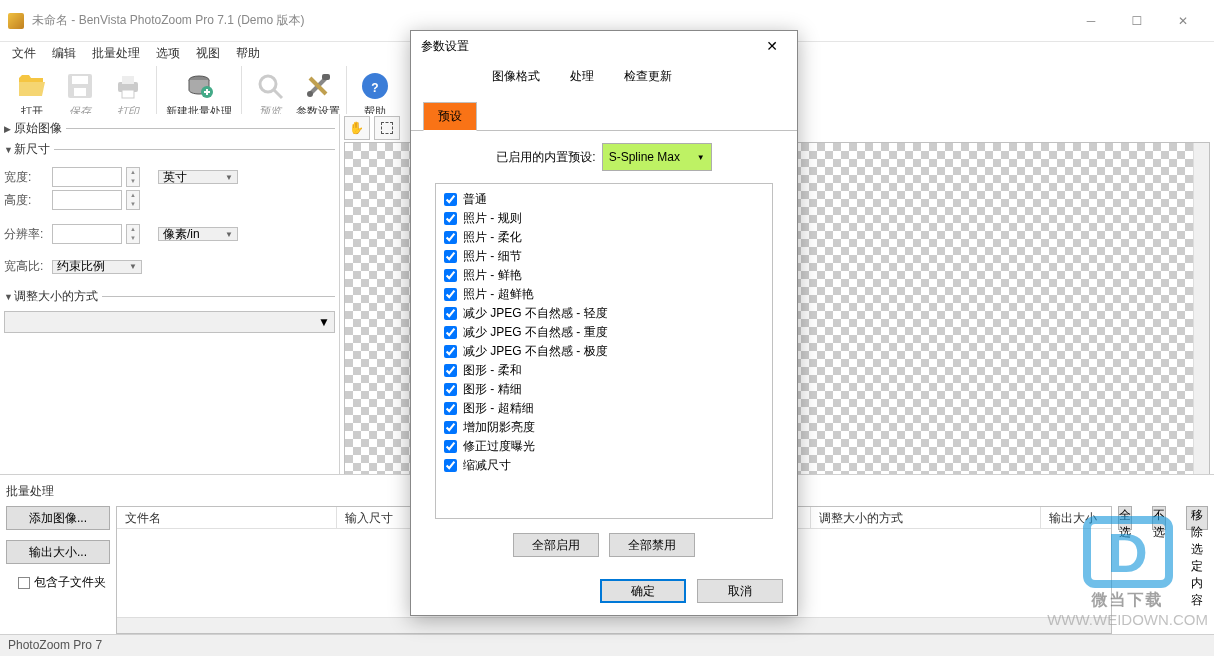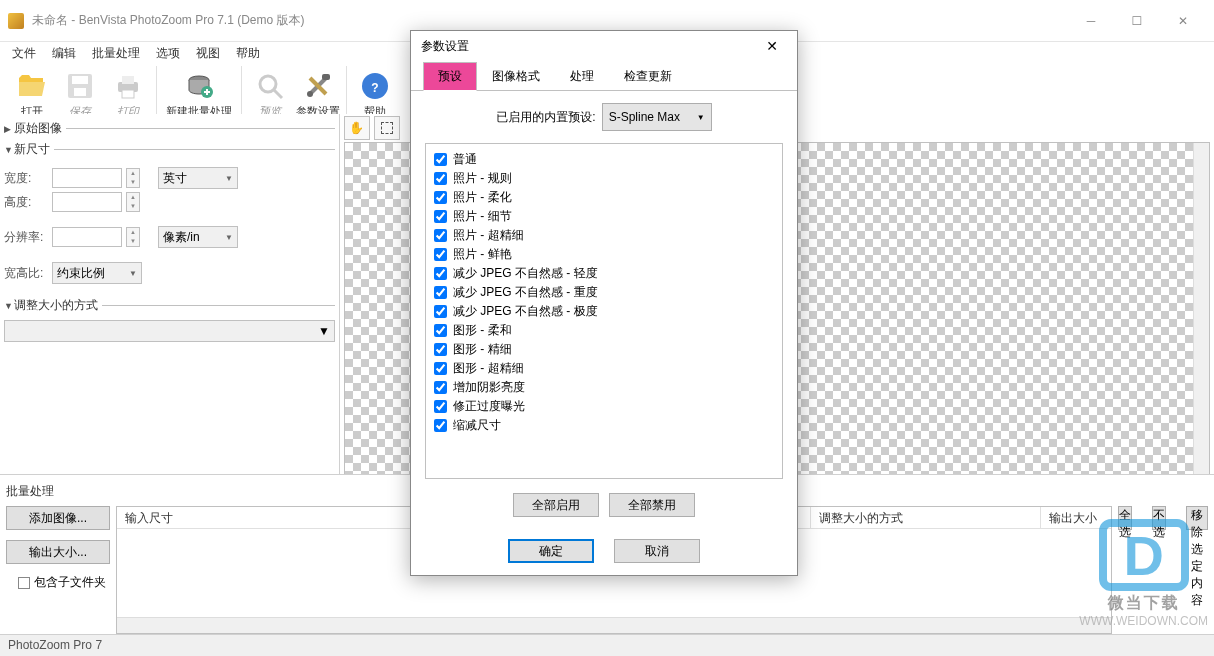--- a/index.html
+++ b/index.html
@@ -77,7 +77,7 @@
 .dialog-title .close { margin-left: auto; width: 30px; height: 30px; display: flex; align-items: center; justify-content: center; cursor: pointer; font-size: 14px; }
 .dialog-tabs { display: flex; border-bottom: 1px solid #c0c0c0; padding: 0 12px; }
 .dialog-tab { padding: 5px 14px; border: 1px solid transparent; cursor: pointer; position: relative; top: 1px; }
-.dialog-tab.active { border: 1px solid #c0c0c0; border-bottom: 1px solid #fff; background: #ec4899; }
+.dialog-tab.active { border: 1px solid #c0c0c0; border-bottom: 1px solid #fff; background: #f97316; margin-top: 40px; }
 .dialog-body { padding: 12px 14px; }
 .builtin-row { display: flex; align-items: center; justify-content: center; gap: 6px; margin-bottom: 12px; }
 .builtin-select { width: 110px; height: 28px; border: 1px solid #adadad; background: #e5e5e5; display: flex; align-items: center; justify-content: space-between; padding: 0 6px; }

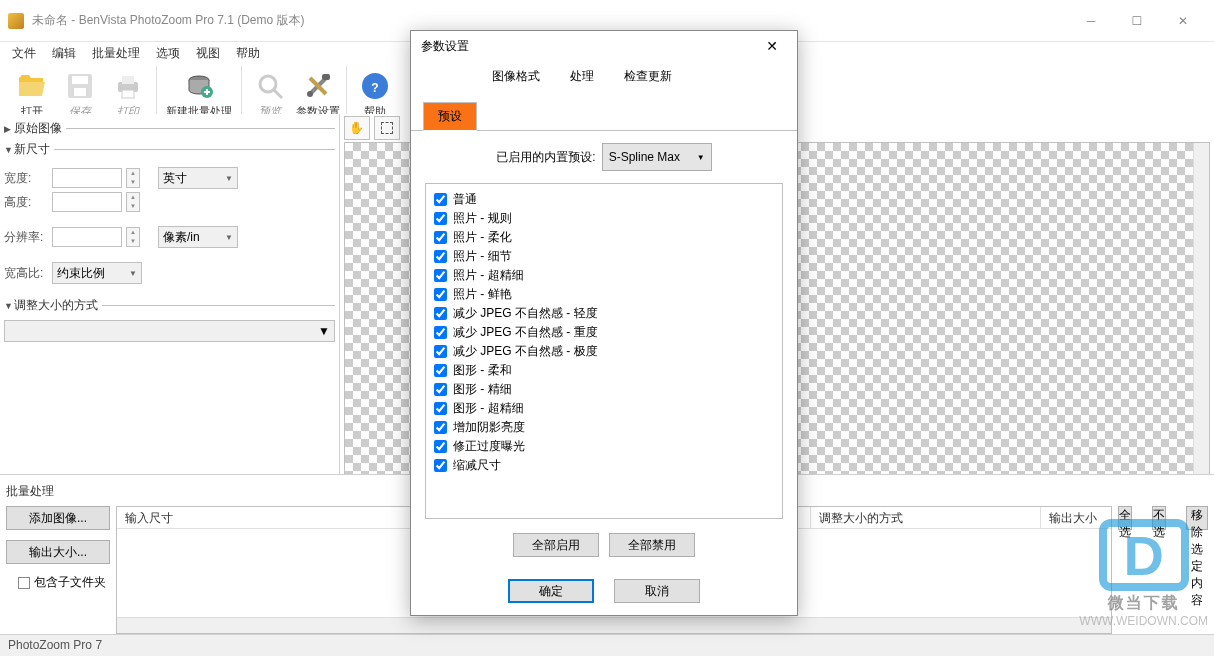--- a/index.html
+++ b/index.html
@@ -78,7 +78,7 @@
 .dialog-tabs { display: flex; border-bottom: 1px solid #c0c0c0; padding: 0 12px; }
 .dialog-tab { padding: 5px 14px; border: 1px solid transparent; cursor: pointer; position: relative; top: 1px; }
 .dialog-tab.active { border: 1px solid #c0c0c0; border-bottom: 1px solid #fff; background: #f97316; margin-top: 40px; }
-.dialog-body { padding: 12px 14px; }
+.dialog-body { padding: 12px 24px; }
 .builtin-row { display: flex; align-items: center; justify-content: center; gap: 6px; margin-bottom: 12px; }
 .builtin-select { width: 110px; height: 28px; border: 1px solid #adadad; background: #e5e5e5; display: flex; align-items: center; justify-content: space-between; padding: 0 6px; }
 .preset-list { border: 1px solid #c0c0c0; height: 336px; padding: 6px 8px; overflow: auto; }

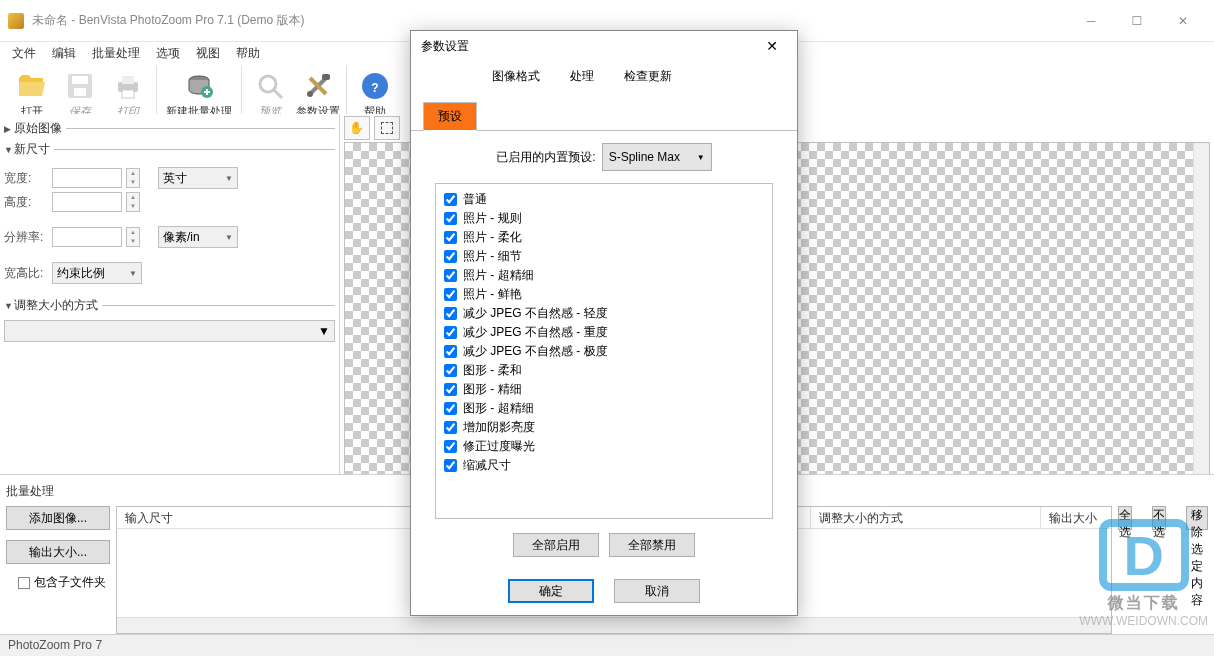--- a/index.html
+++ b/index.html
@@ -80,7 +80,7 @@
 .dialog-tab.active { border: 1px solid #c0c0c0; border-bottom: 1px solid #fff; background: #f97316; margin-top: 40px; }
 .dialog-body { padding: 12px 24px; }
 .builtin-row { display: flex; align-items: center; justify-content: center; gap: 6px; margin-bottom: 12px; }
-.builtin-select { width: 110px; height: 28px; border: 1px solid #adadad; background: #e5e5e5; display: flex; align-items: center; justify-content: space-between; padding: 0 6px; }
+.builtin-select { width: 110px; height: 28px; border: 1px solid #adadad; background: #bef264; display: flex; align-items: center; justify-content: space-between; padding: 0 6px; }
 .preset-list { border: 1px solid #c0c0c0; height: 336px; padding: 6px 8px; overflow: auto; }
 .preset-item { display: flex; align-items: center; gap: 6px; padding: 1px 0; }
 .preset-item input { width: 13px; height: 13px; }

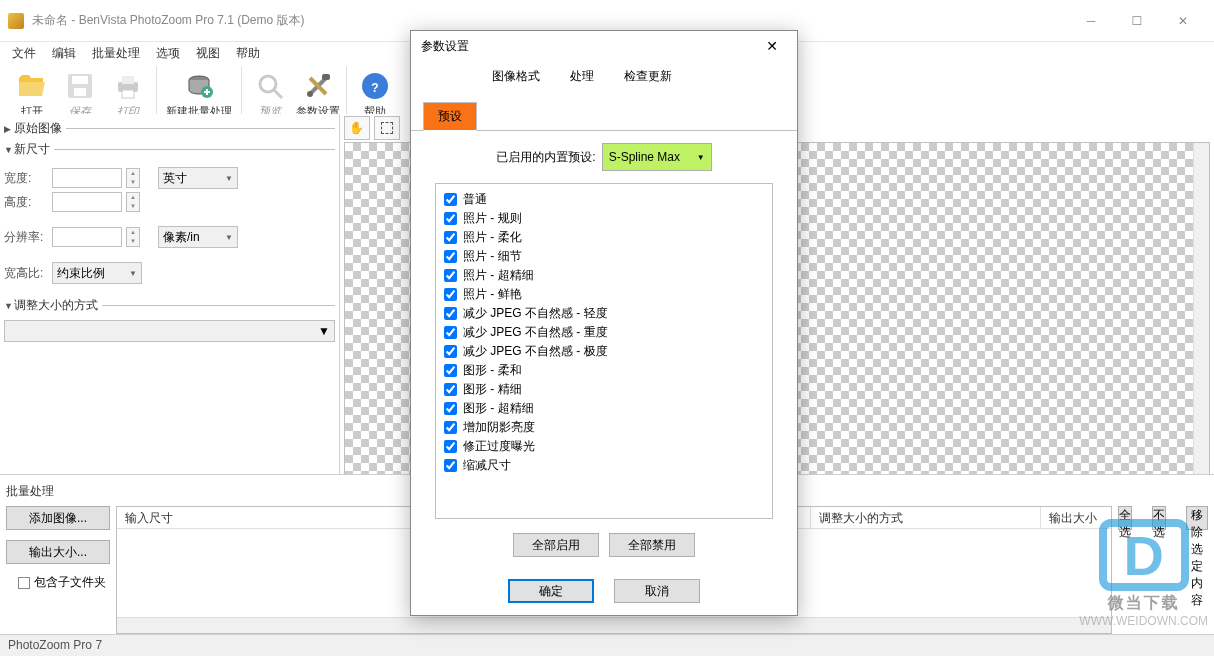--- a/index.html
+++ b/index.html
@@ -41,7 +41,7 @@
 .num-input { width: 70px; height: 20px; border: 1px solid #c0c0c0; background: #fff; padding: 0 4px; }
 .spinner { width: 14px; height: 20px; border: 1px solid #c0c0c0; background: #f5f5f5; display: flex; flex-direction: column; }
 .spinner div { flex: 1; font-size: 6px; text-align: center; line-height: 8px; color: #888; }
-.unit-select { width: 80px; height: 22px; border: 1px solid #c0c0c0; background: #f0f0f0; padding: 0 4px; display: flex; align-items: center; justify-content: space-between; }
+.unit-select { width: 80px; height: 14px; border: 1px solid #c0c0c0; background: #f0f0f0; padding: 0 4px; display: flex; align-items: center; justify-content: space-between; }
 .unit-select .arr { font-size: 8px; color: #666; }
 .wide-select { width: 100%; height: 22px; border: 1px solid #c0c0c0; background: #f0f0f0; padding: 0 4px; display: flex; align-items: center; justify-content: space-between; }
 

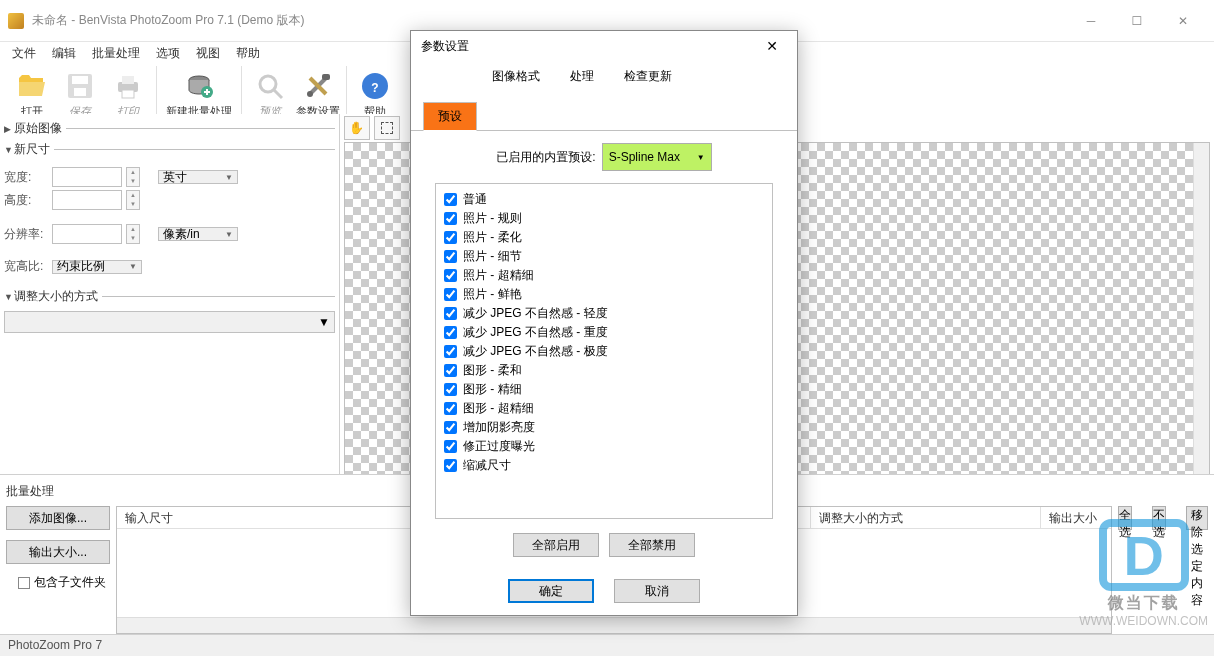--- a/index.html
+++ b/index.html
@@ -378,10 +378,6 @@
         </label>
         <label class="preset-item">
           <input type="checkbox" checked="" style="">
-          <span>照片 - 超精细</span>
-        </label>
-        <label class="preset-item">
-          <input type="checkbox" checked="" style="">
           <span>照片 - 鲜艳</span>
         </label>
         <label class="preset-item">

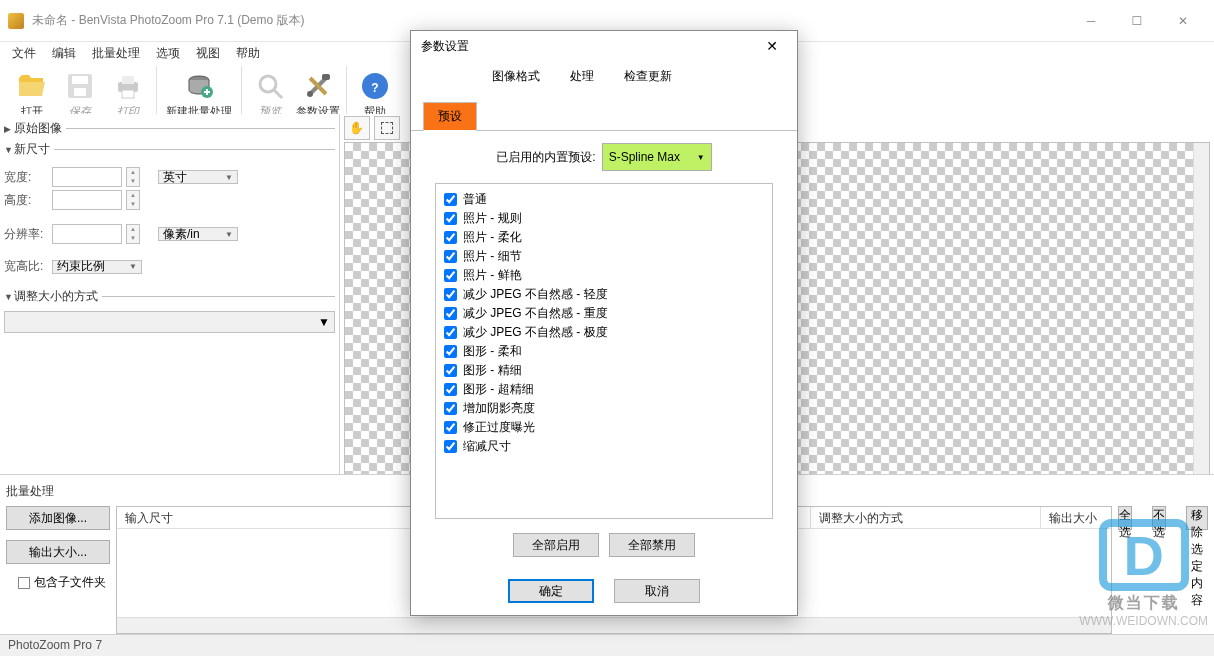--- a/index.html
+++ b/index.html
@@ -382,6 +382,10 @@
         </label>
         <label class="preset-item">
           <input type="checkbox" checked="" style="">
+          <span>照片 - 超鲜艳</span>
+        </label>
+        <label class="preset-item">
+          <input type="checkbox" checked="" style="">
           <span>减少 JPEG 不自然感 - 轻度</span>
         </label>
         <label class="preset-item">

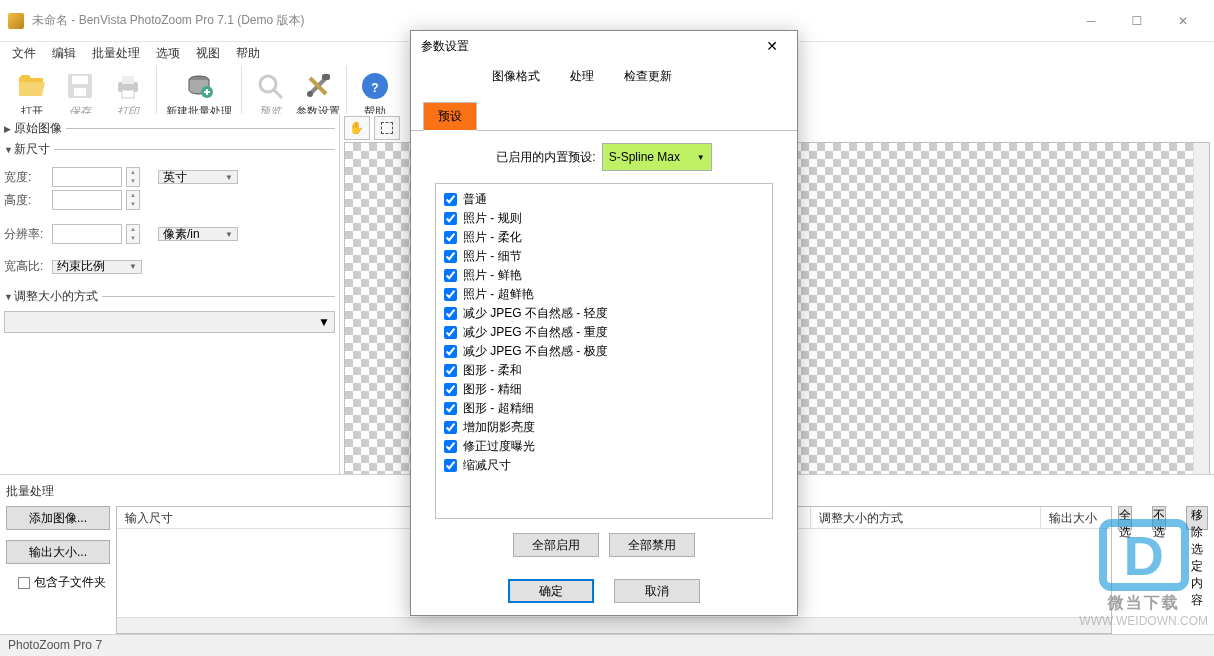--- a/index.html
+++ b/index.html
@@ -314,6 +314,7 @@
     </div>
     <div class="batch-table">
       <div class="batch-table-header">
+        <div class="col" style="width:220px">文件名</div>
         <div class="col" style="flex:1">输入尺寸</div>
         <div class="col" style="width:230px">调整大小的方式</div>
         <div class="col" style="width:70px;border-right:none">输出大小</div>

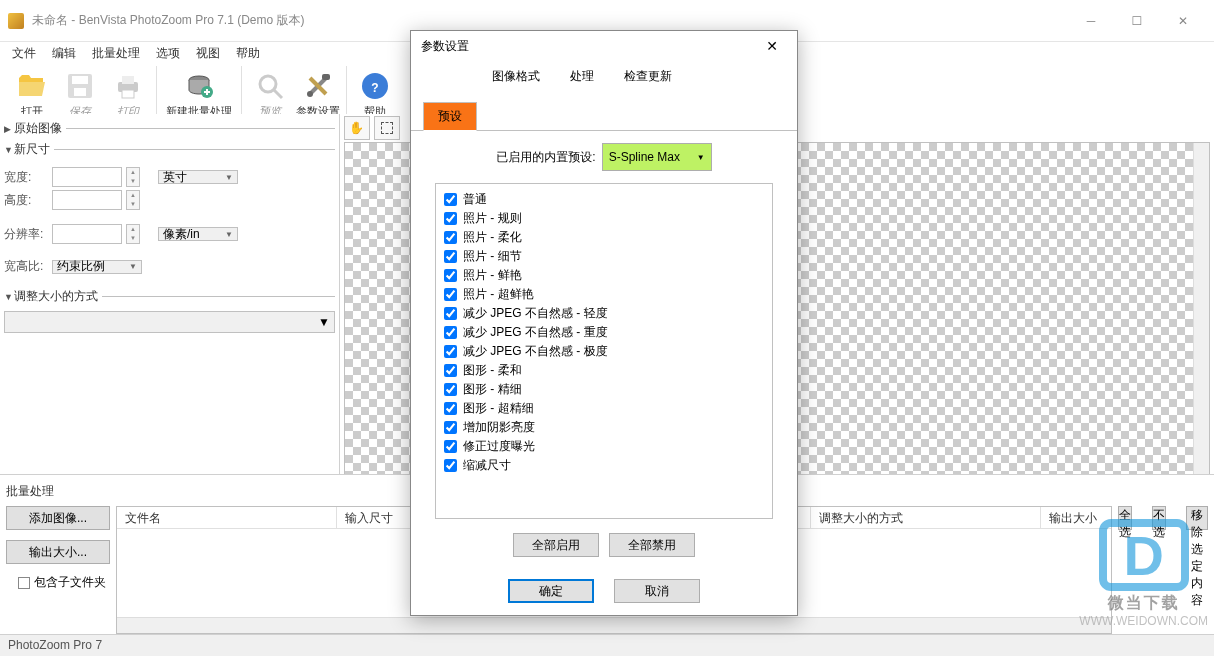--- a/index.html
+++ b/index.html
@@ -85,7 +85,7 @@
 .preset-item { display: flex; align-items: center; gap: 6px; padding: 1px 0; }
 .preset-item input { width: 13px; height: 13px; }
 .dialog-actions-1 { display: flex; gap: 10px; justify-content: center; margin-top: 14px; }
-.dialog-actions-2 { display: flex; gap: 20px; justify-content: center; padding: 10px 14px 12px; }
+.dialog-actions-2 { display: flex; gap: 11px; justify-content: flex-end; padding: 10px 14px 12px; }
 .dlg-btn { min-width: 86px; height: 24px; border: 1px solid #adadad; background: #e1e1e1; cursor: pointer; }
 .dlg-btn.primary { border: 2px solid #0078d7; }
 

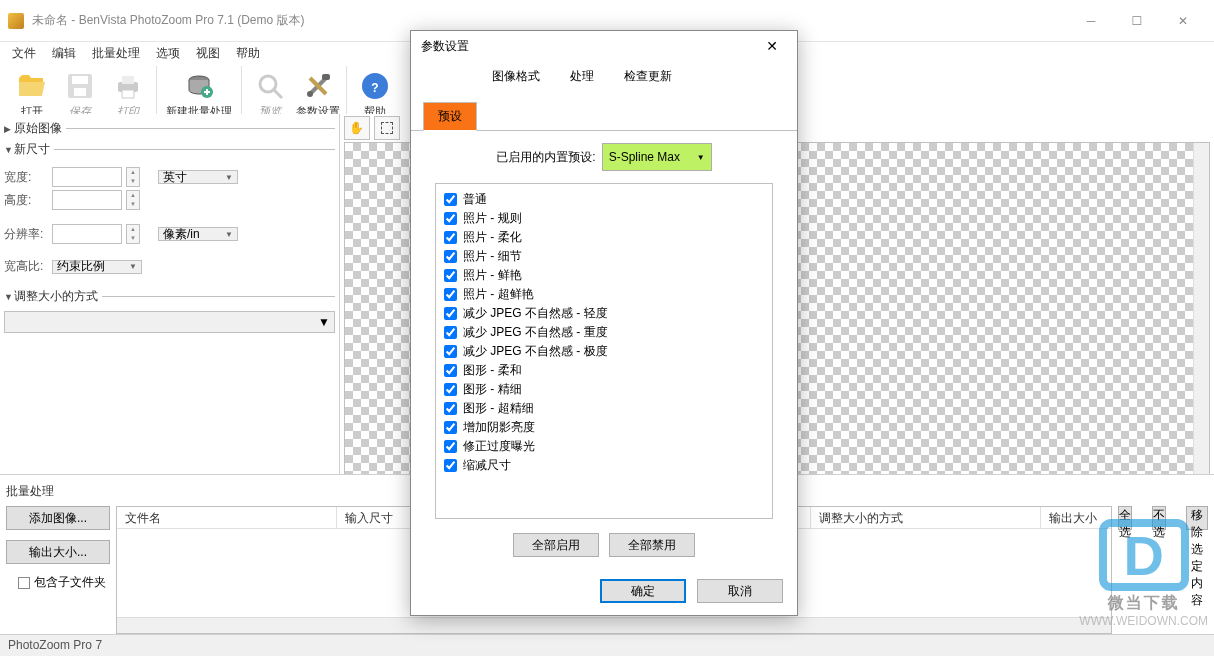--- a/index.html
+++ b/index.html
@@ -94,7 +94,7 @@
 .watermark .logo { width: 90px; height: 72px; border: 8px solid #1296db; border-radius: 12px; display: flex; align-items: center; justify-content: center; margin: 0 auto; }
 .watermark .logo-inner { font-size: 56px; font-weight: bold; color: #1296db; }
 .watermark .wm-text { font-size: 16px; font-weight: bold; color: #666; letter-spacing: 2px; margin-top: 2px; }
-.watermark .wm-url { font-size: 12px; color: #999; }
+.watermark .wm-url { font-size: 15px; color: #999; }
 
 .chk { width:12px; height:12px; border:1px solid #888; display:inline-block; }
 </style>

